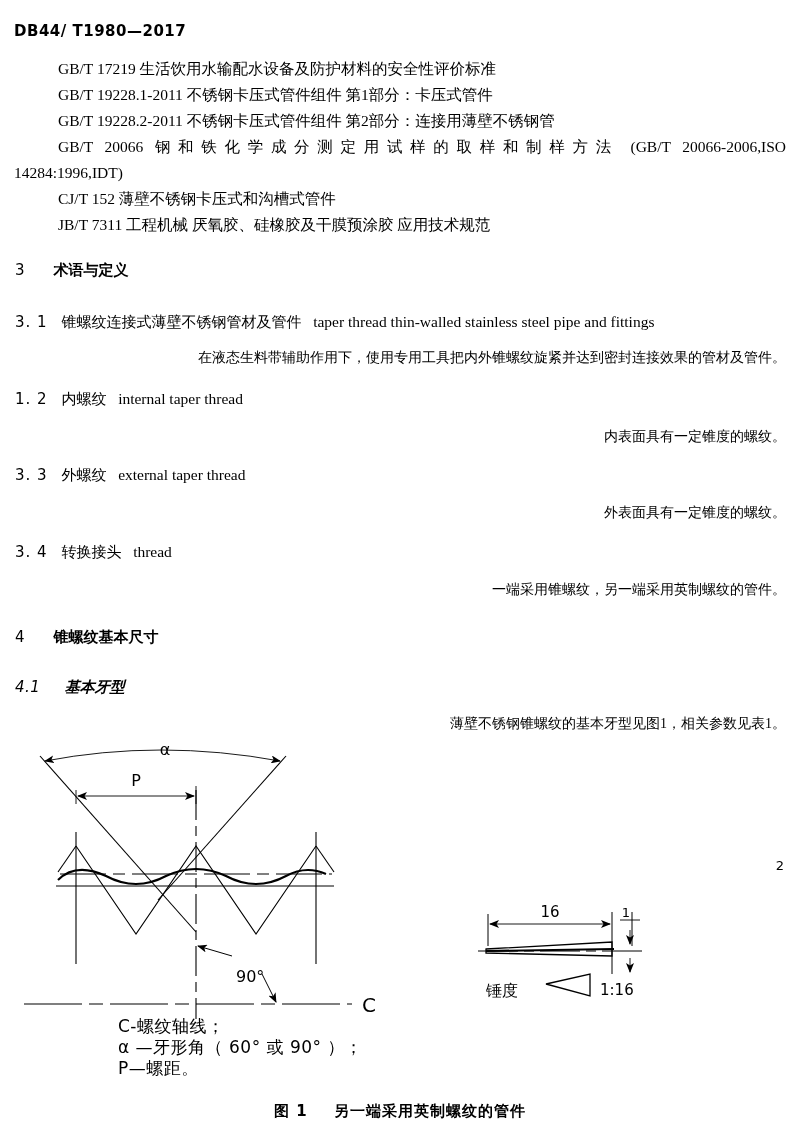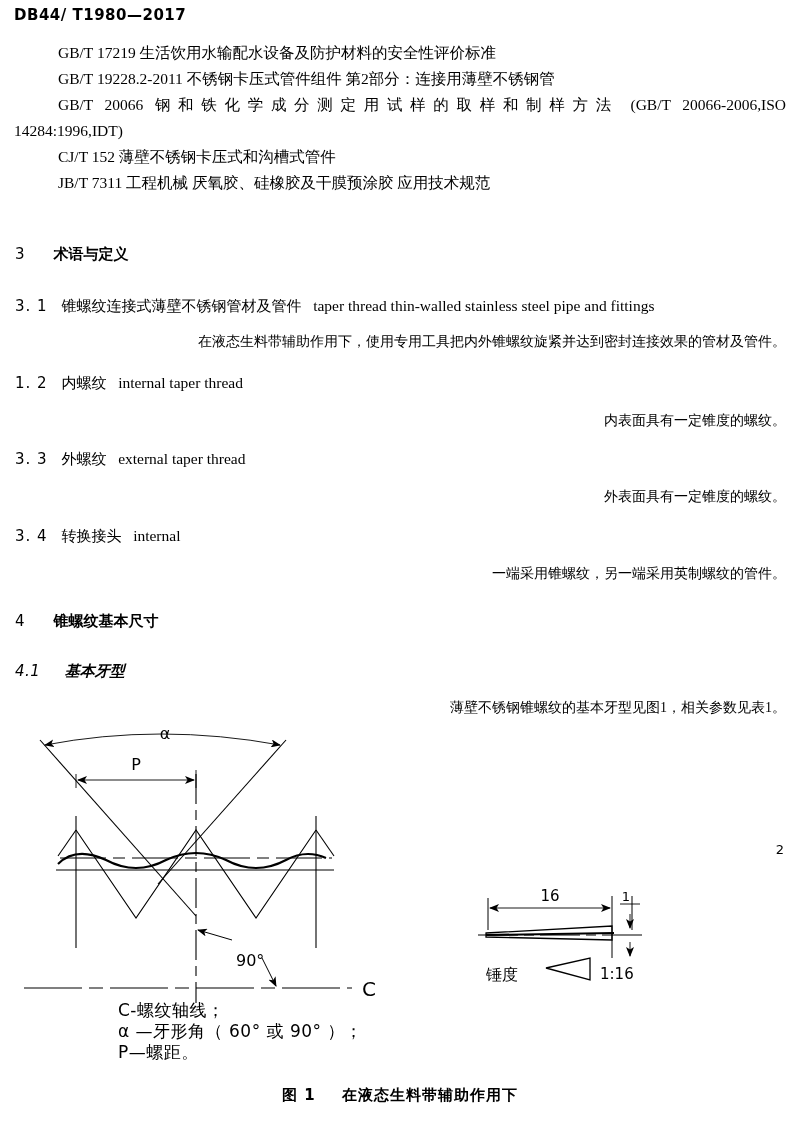--- a/index.html
+++ b/index.html
@@ -19,6 +19,7 @@
     position: relative;
     width: 800px;
     height: 867px;
+    margin-top: 16px;
   }
 
   

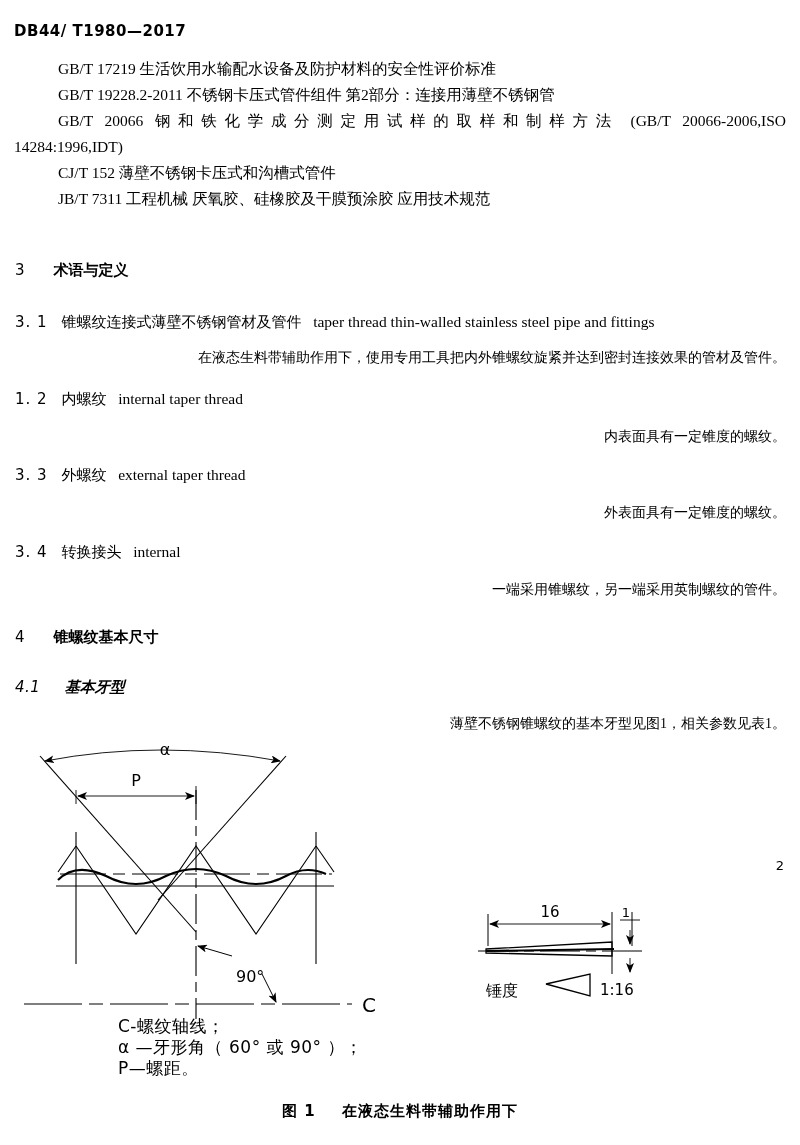--- a/index.html
+++ b/index.html
@@ -158,6 +158,7 @@
 
   <div class="ref-list">
     <div class="ref-line">GB/T 17219  生活饮用水输配水设备及防护材料的安全性评价标准</div>
+    <div class="ref-line">GB/T 19228.1-2011  不锈钢卡压式管件组件  第1部分：卡压式管件</div>
     <div class="ref-line">GB/T 19228.2-2011  不锈钢卡压式管件组件  第2部分：连接用薄壁不锈钢管</div>
     <div class="ref-line justified">GB/T 20066  钢和铁化学成分测定用试样的取样和制样方法 (GB/T 20066-2006,ISO</div>
     <div class="ref-line cont">14284:1996,IDT)</div>

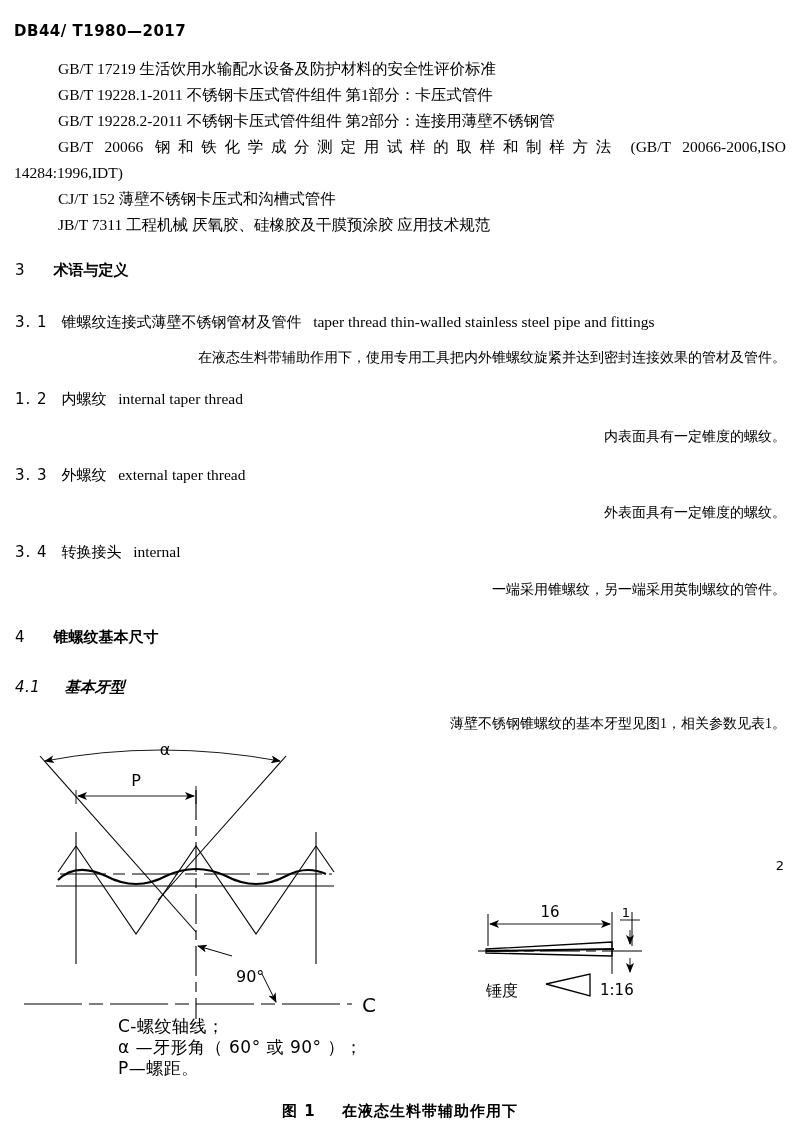--- a/index.html
+++ b/index.html
@@ -196,7 +196,7 @@
   <div class="term-head" style="top:527px;">
     <span class="tnum">3. 4</span>
     <span class="tcn">转换接头</span>
-    <span class="ten">internal</span>
+    <span class="ten">thread</span>
   </div>
   <div class="body-para" style="top:562px;">一端采用锥螺纹，另一端采用英制螺纹的管件。</div>
 

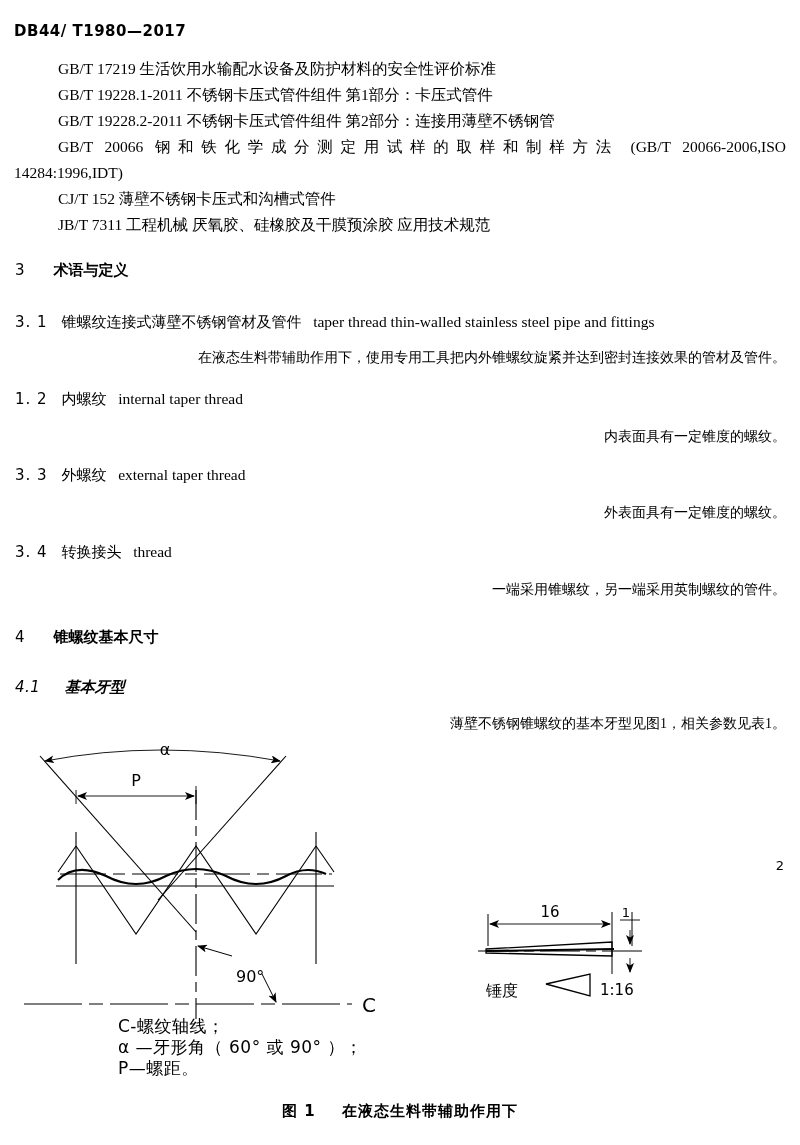--- a/index.html
+++ b/index.html
@@ -298,7 +298,7 @@
   <div class="fig-caption">
     <span>图 1</span>
     <span class="gap"></span>
-    <span>在液态生料带辅助作用下</span>
+    <span>另一端采用英制螺纹的管件</span>
   </div>
 
   <div class="page-number">2</div>

